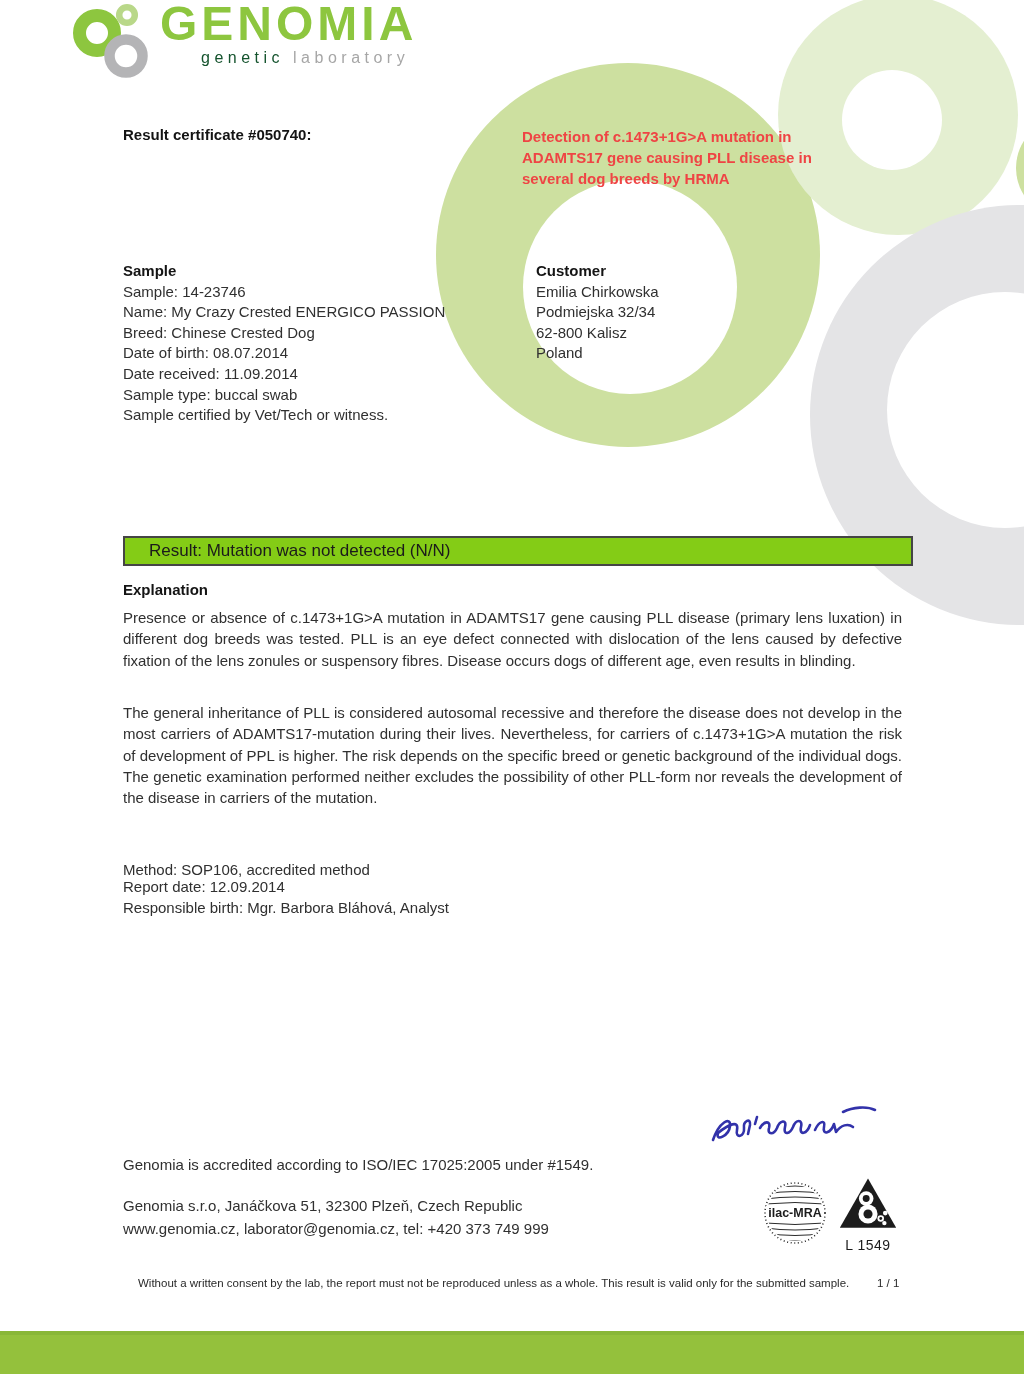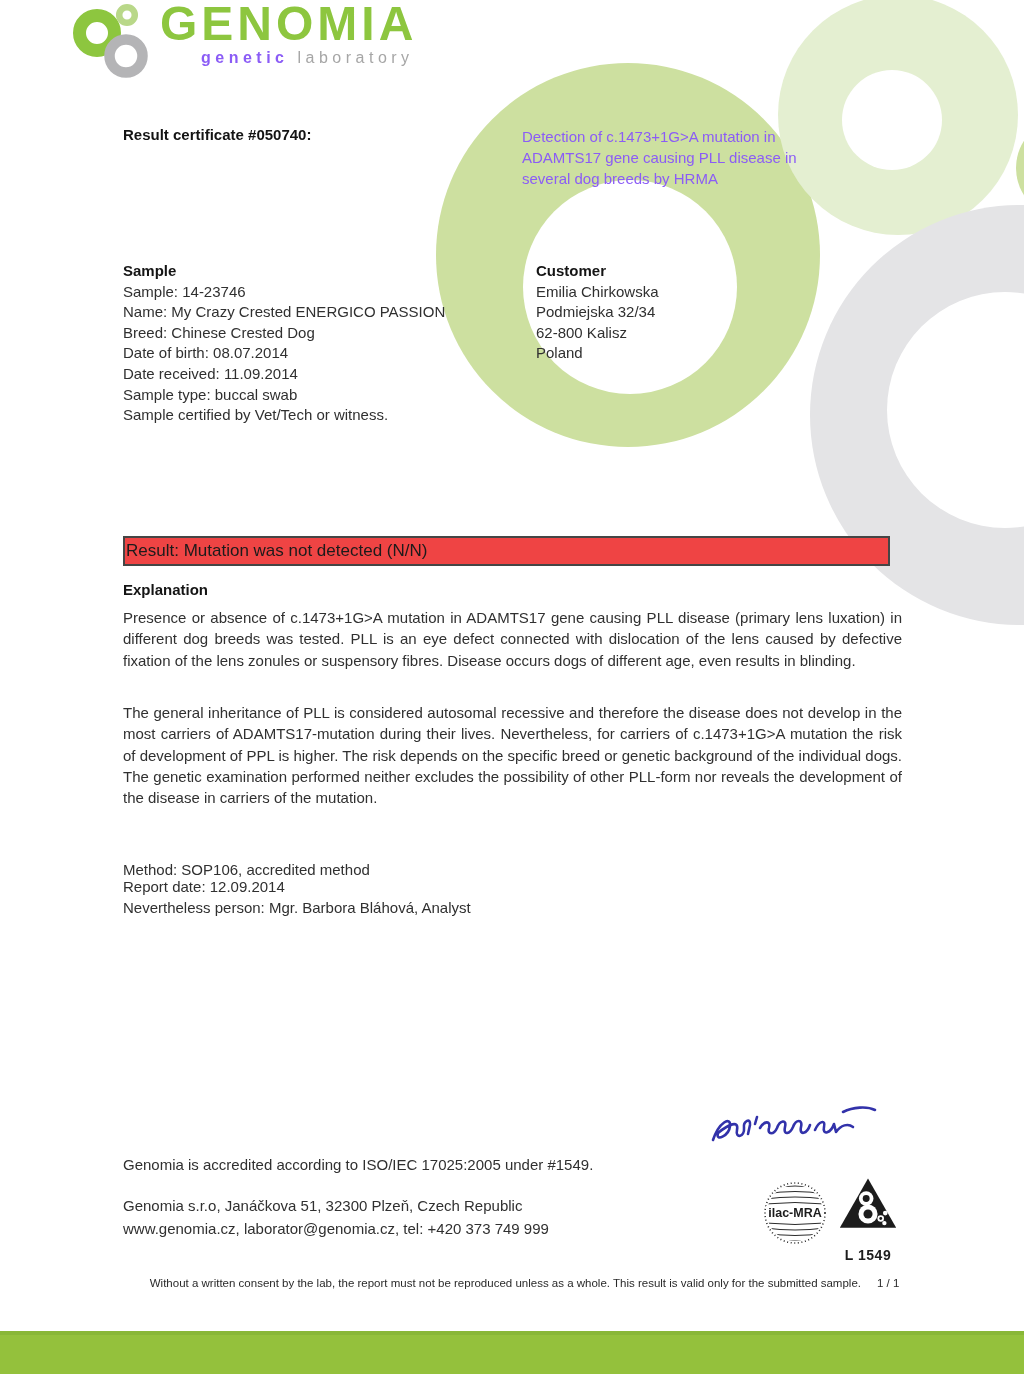--- a/index.html
+++ b/index.html
@@ -20,7 +20,7 @@
     color:#8dc63f;line-height:48px;
   }
   .tagline{left:201px;top:49px;font-size:16px;letter-spacing:4.5px;line-height:18px;}
-  .tagline .g1{color:#8b5cf6;font-weight:bold;}
+  .tagline .g1{color:#14532d;}
   .tagline .g2{color:#a6a6a6;}
 
   

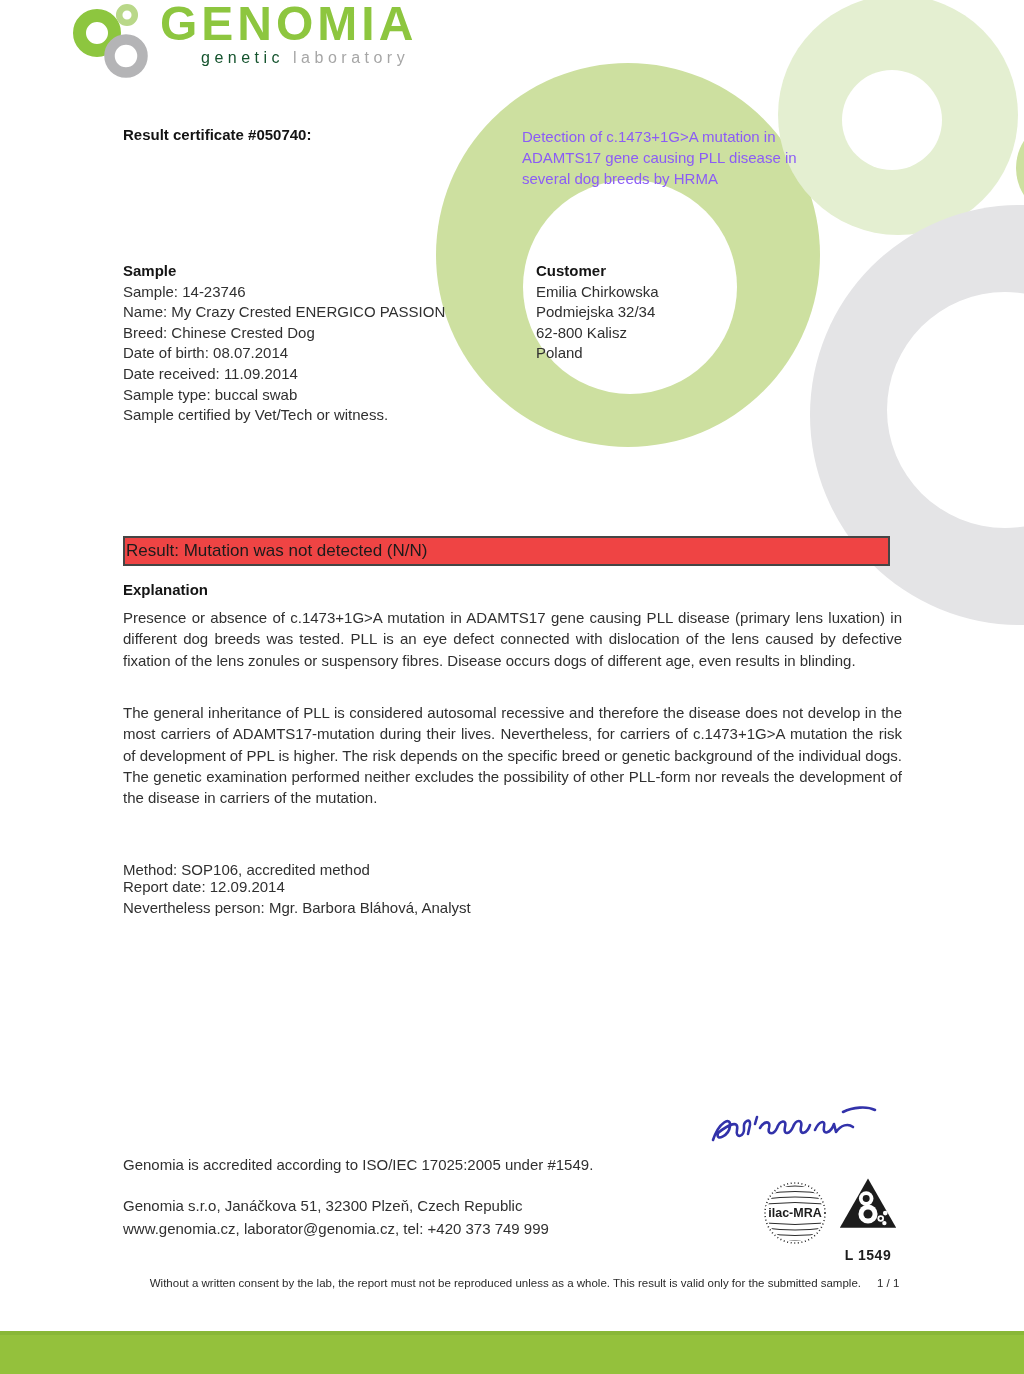--- a/index.html
+++ b/index.html
@@ -25,7 +25,7 @@
 
   
   .cert-label{left:123px;top:126px;font-size:15px;font-weight:bold;color:#141414;}
-  .test-title{left:522px;top:126px;width:345px;font-size:15px;font-weight:normal;color:#8b5cf6;line-height:21px;}
+  .test-title{left:522px;top:126px;width:345px;font-size:15px;font-weight:bold;color:#ef4444;line-height:21px;}
 
   
   .infoblock{font-size:15px;line-height:20.6px;color:#303030;}

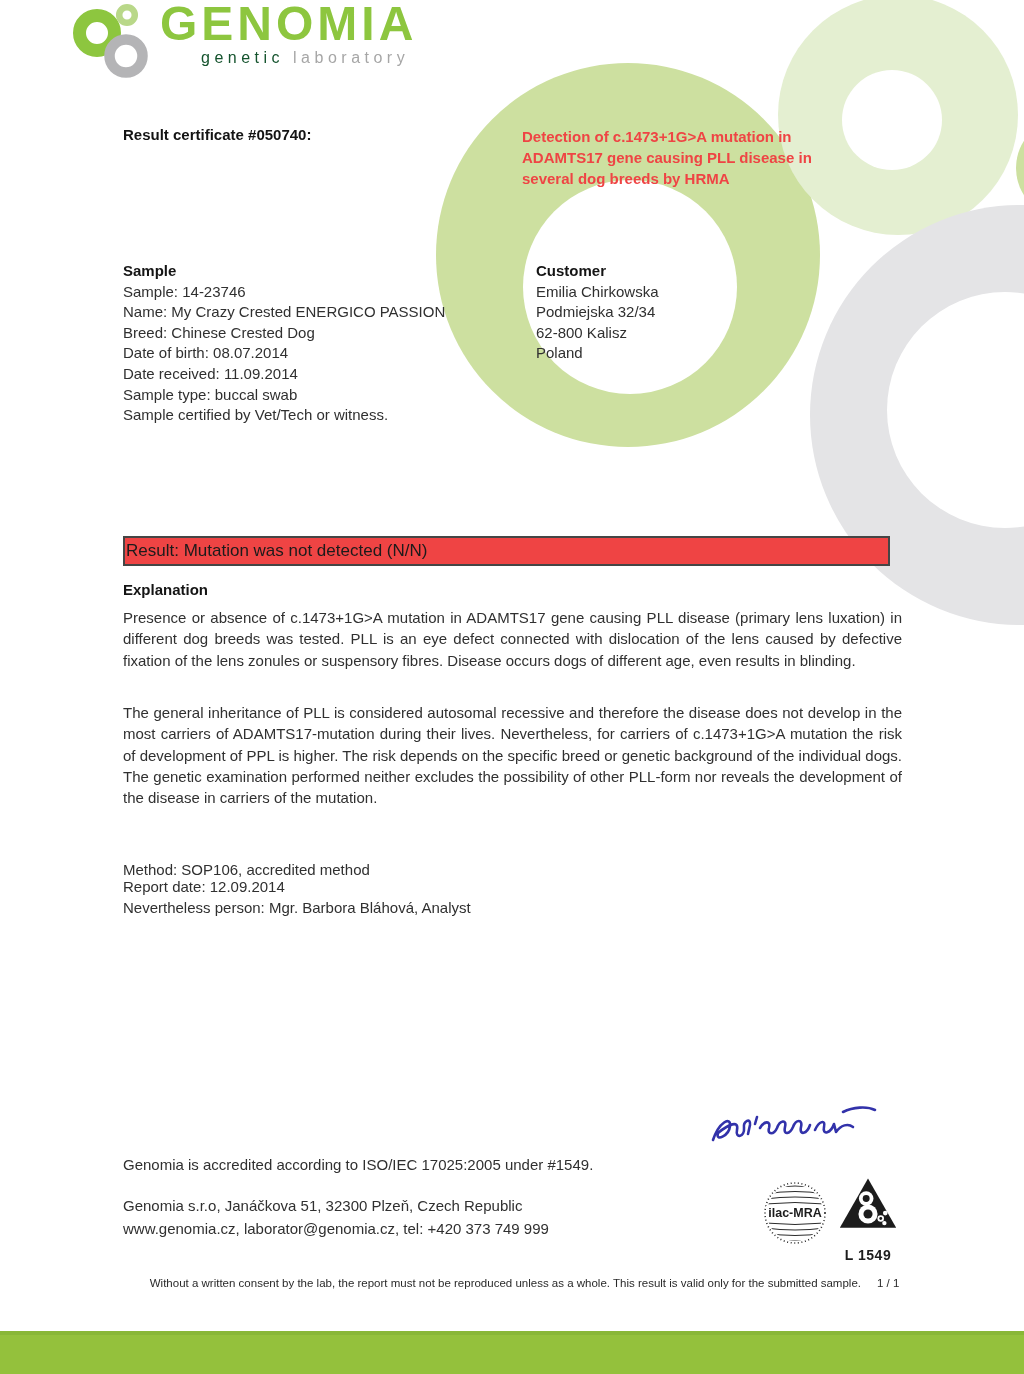--- a/index.html
+++ b/index.html
@@ -36,8 +36,8 @@
   
   .result-box{
     left:123px;top:536px;width:762px;height:26px;
-    background:#ef4444;border:2px solid #454545;
-    font-size:17px;line-height:26px;padding-left:1px;color:#1b1b1b;
+    background:#84cc16;border:2px solid #454545;
+    font-size:17px;line-height:26px;padding-left:24px;color:#1b1b1b;
   }
 
   .expl-head{left:123px;top:581px;font-size:15px;font-weight:bold;color:#141414;}

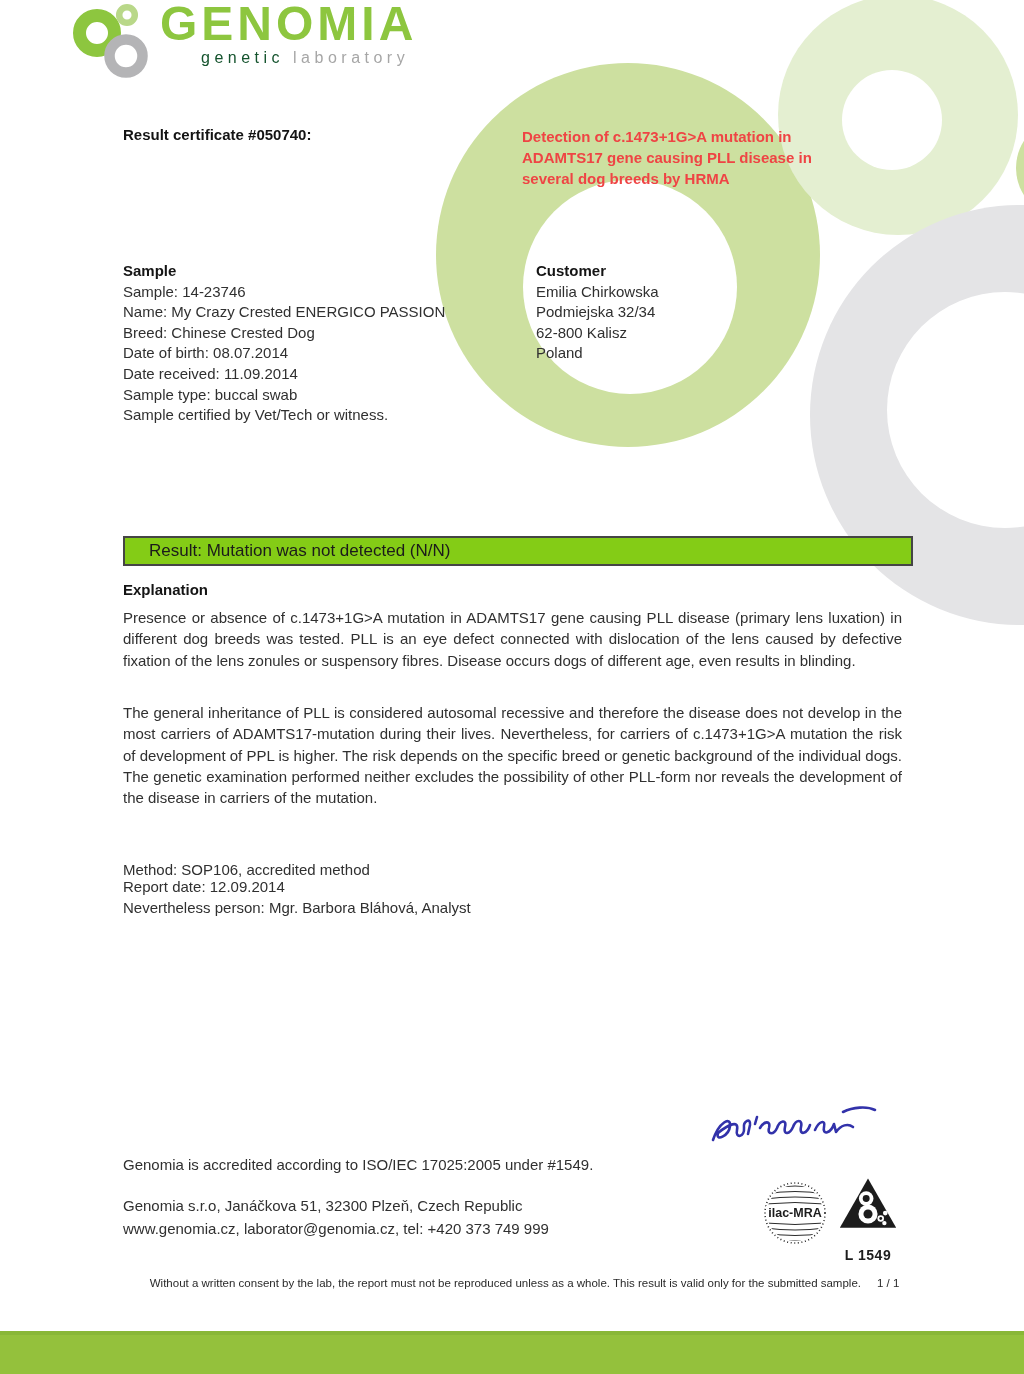--- a/index.html
+++ b/index.html
@@ -133,7 +133,7 @@
 
     <div class="abs line15 method-line">Method: SOP106, accredited method</div>
     <div class="abs line15 report-date">Report date: 12.09.2014</div>
-    <div class="abs line15 responsible">Nevertheless person: Mgr. Barbora Bláhová, Analyst</div>
+    <div class="abs line15 responsible">Responsible birth: Mgr. Barbora Bláhová, Analyst</div>
 
     <svg class="abs signature" width="175" height="55" viewBox="0 0 175 55">
       <g fill="none" stroke="#3232aa" stroke-width="2.6" stroke-linecap="round" stroke-linejoin="round">

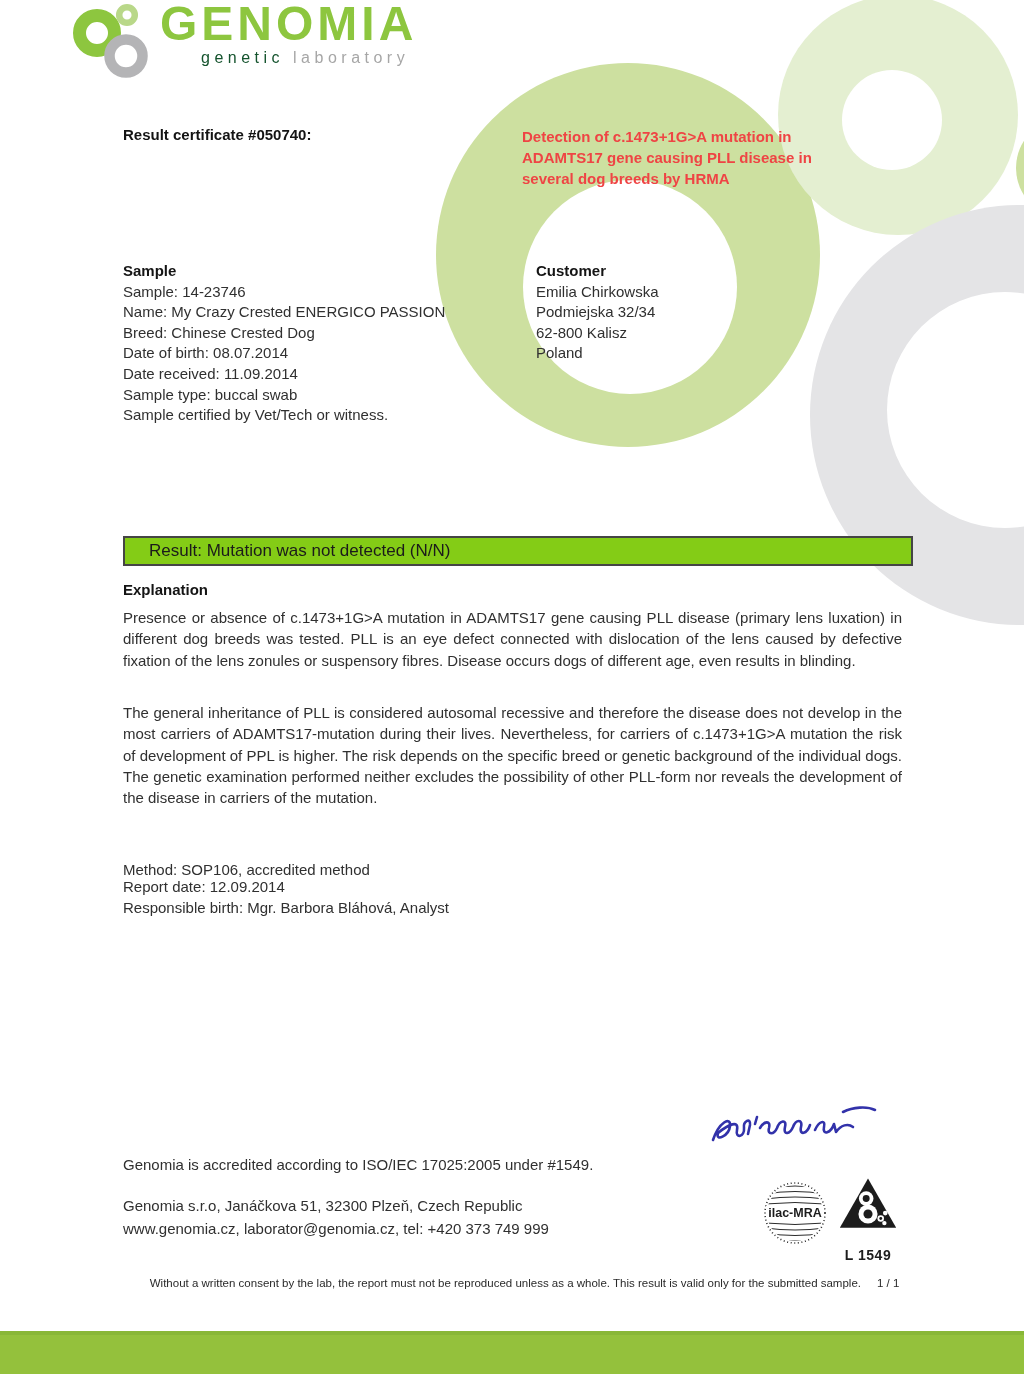--- a/index.html
+++ b/index.html
@@ -58,7 +58,7 @@
 
   .ilac-mark{left:763px;top:1181px;}
   .cia-mark{left:836px;top:1176px;width:64px;text-align:center;}
-  .cia-label{font-size:14px;font-weight:bold;color:#1c1c1c;margin-top:11px;letter-spacing:0.5px;}
+  .cia-label{font-size:14px;font-weight:normal;color:#1c1c1c;margin-top:1px;letter-spacing:0.5px;}
 
   .disclaimer{left:116px;top:1277px;width:745px;font-size:11.5px;color:#2a2a2a;text-align:right;}
   .page-num{left:877px;top:1277px;font-size:11.5px;color:#2a2a2a;}

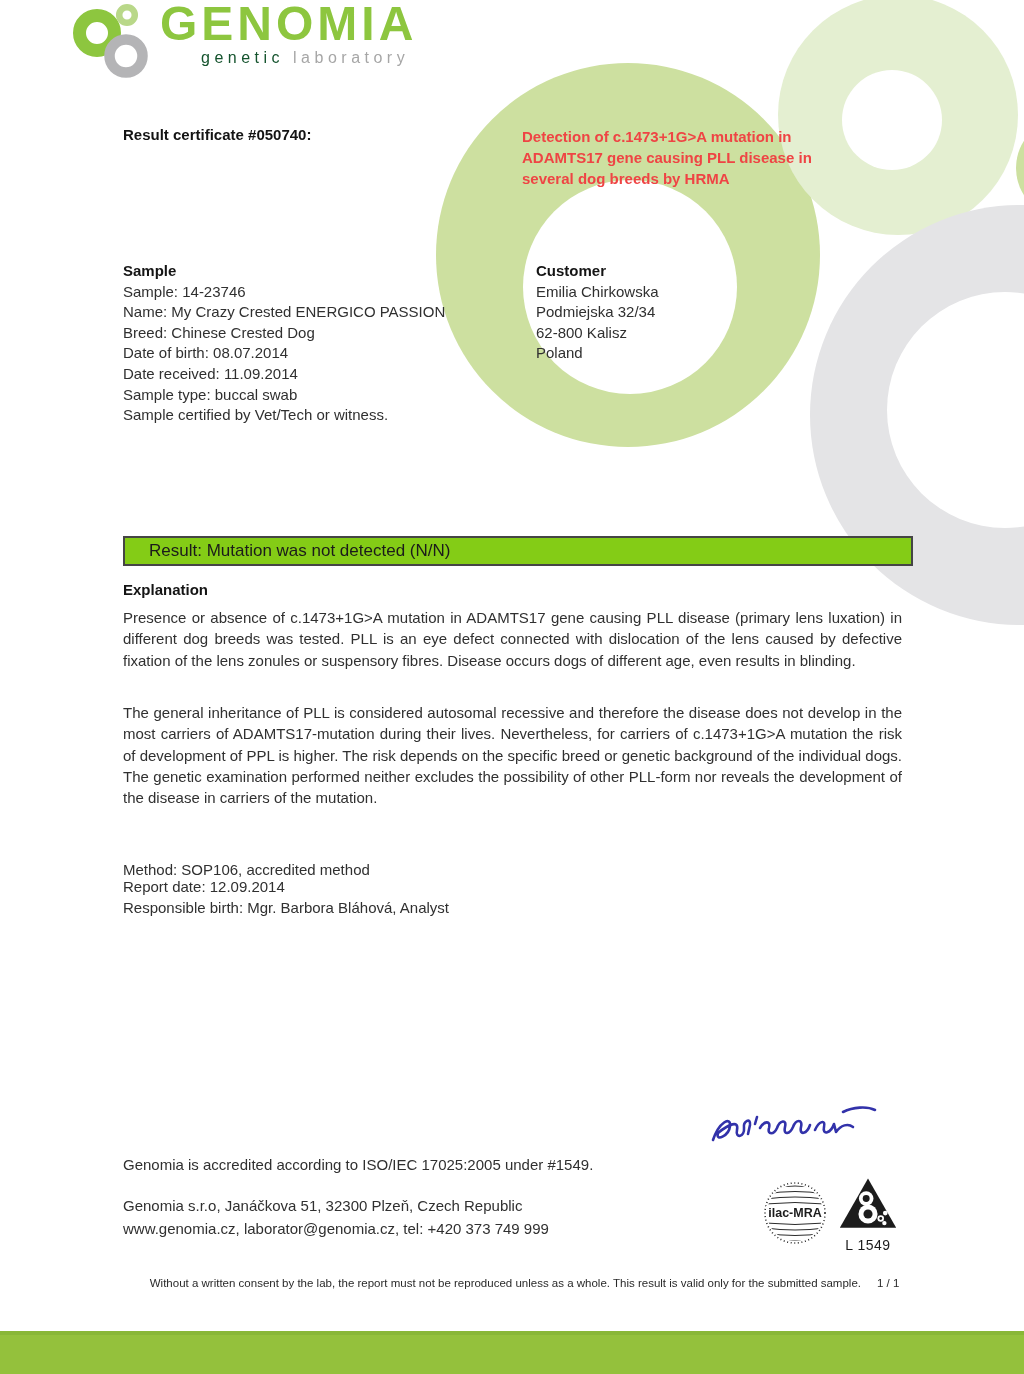--- a/index.html
+++ b/index.html
@@ -60,7 +60,7 @@
   .cia-mark{left:836px;top:1176px;width:64px;text-align:center;}
   .cia-label{font-size:14px;font-weight:normal;color:#1c1c1c;margin-top:1px;letter-spacing:0.5px;}
 
-  .disclaimer{left:116px;top:1277px;width:745px;font-size:11.5px;color:#2a2a2a;text-align:right;}
+  .disclaimer{left:138px;top:1277px;width:745px;font-size:11.5px;color:#2a2a2a;}
   .page-num{left:877px;top:1277px;font-size:11.5px;color:#2a2a2a;}
 
   .bottom-bar{

